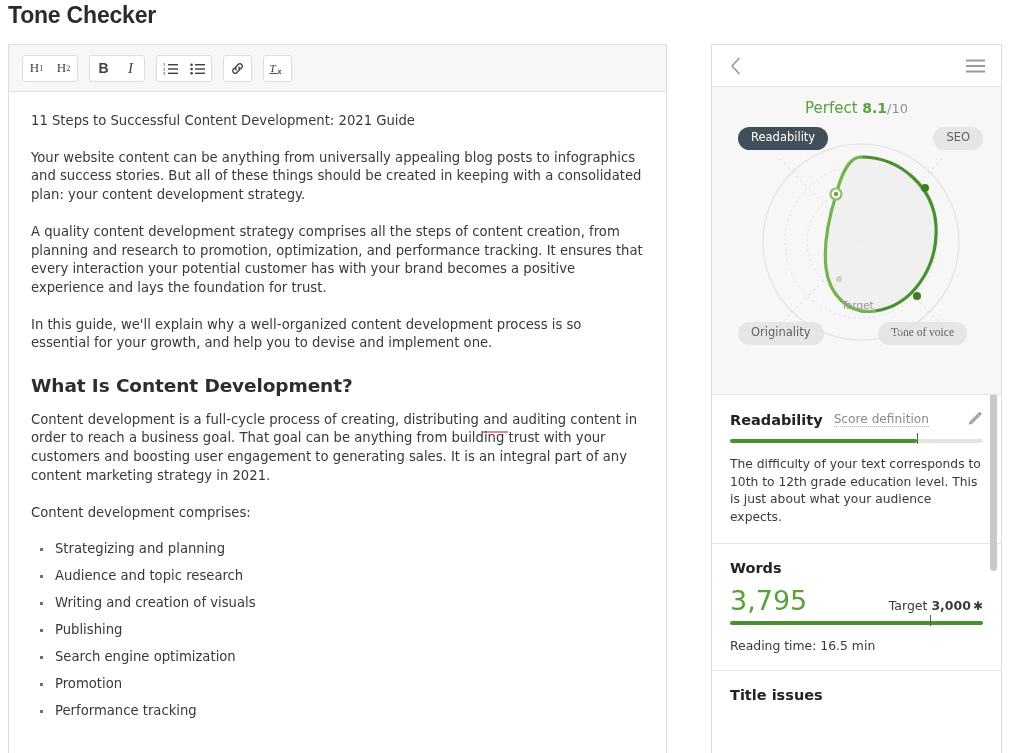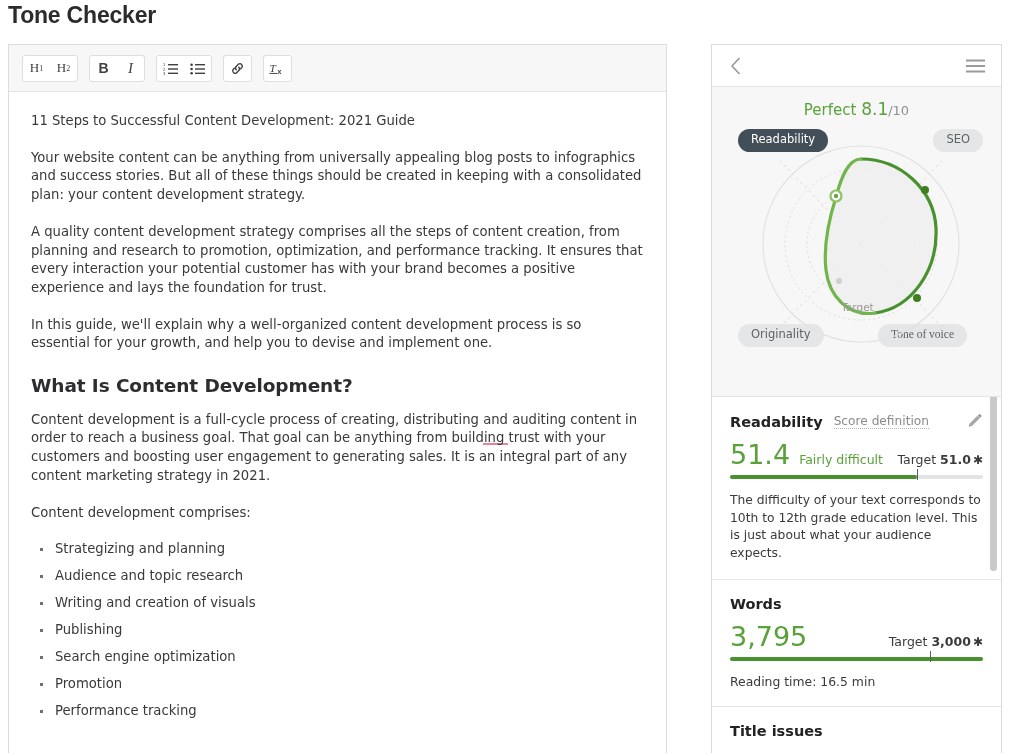--- a/index.html
+++ b/index.html
@@ -174,7 +174,7 @@
     font-family: "DejaVu Sans", sans-serif;
   }
   .overall-score .word { font-weight: normal; }
-  .overall-score .num { font-weight: normal; font-size: 17px; }
+  .overall-score .num { font-weight: bold; font-size: 14px; }
   .overall-score .denom { color: #8f8f8f; font-size: 13px; }
 
   .gauge-wrap {

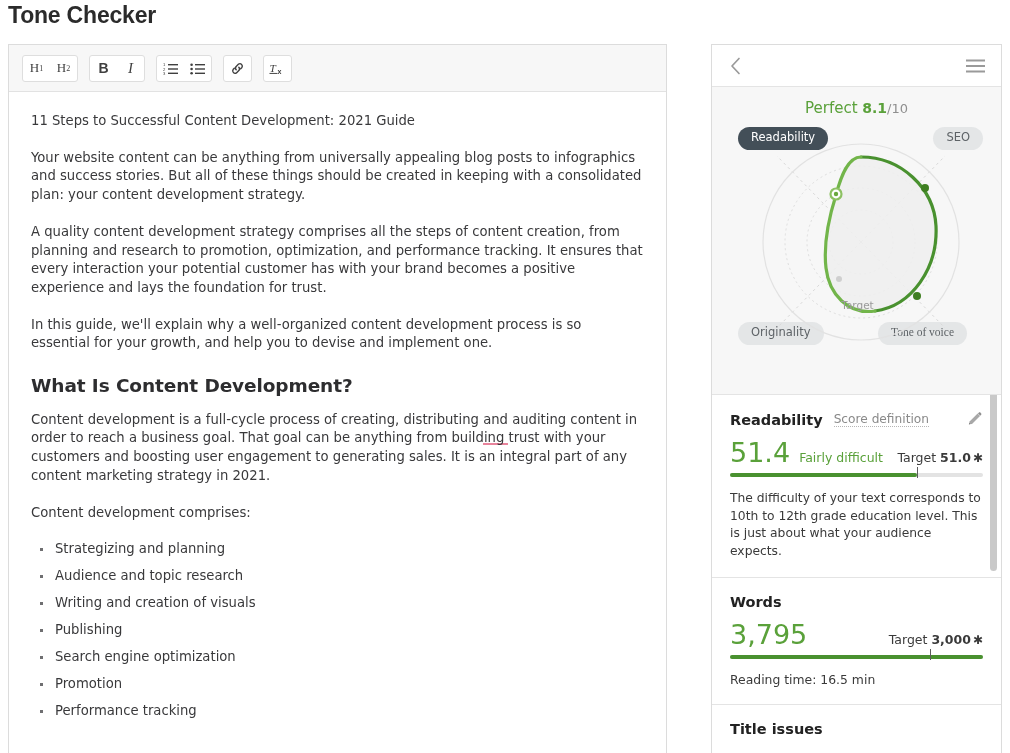--- a/index.html
+++ b/index.html
@@ -96,7 +96,7 @@
   }
   .grammar {
     border-bottom: 2px solid #e8839b;
-    padding-bottom: 16px;
+    padding-bottom: 4px;
   }
   .doc ul { margin: 1px; padding: 0; list-style: none; }
   .doc ul li {

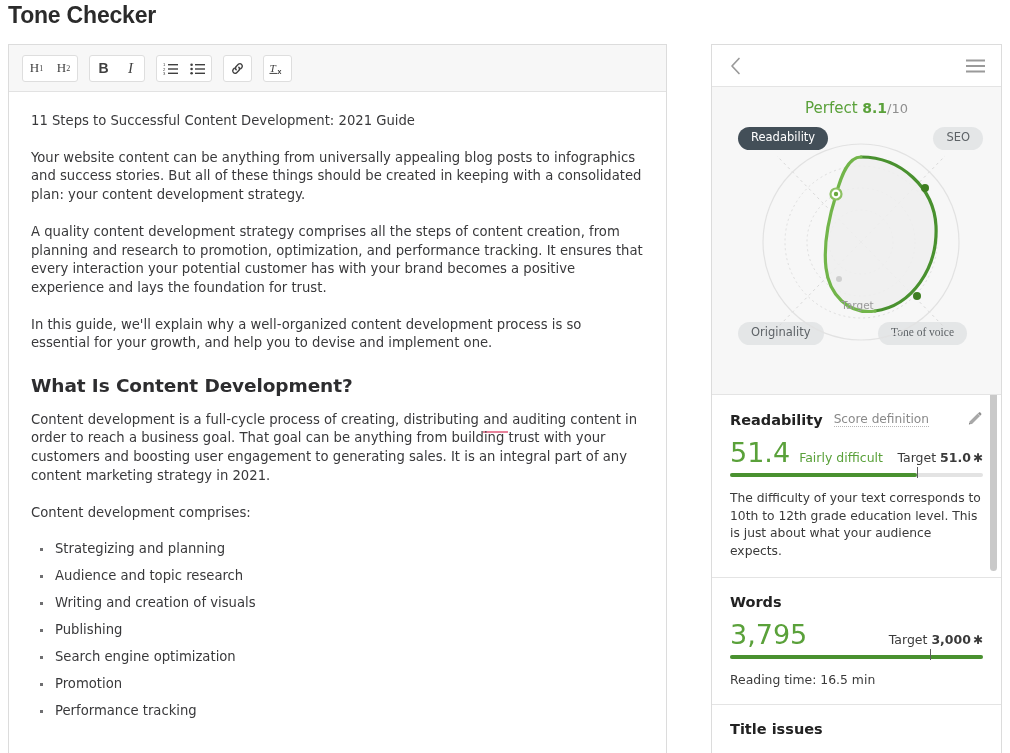--- a/index.html
+++ b/index.html
@@ -483,11 +483,6 @@
           </span>
         </div>
 
-        <div class="metric-row">
-          <span class="metric-value">51.4</span>
-          <span class="metric-label">Fairly difficult</span>
-          <span class="metric-target"><span>Target</span> <b>51.0</b><span class="star">✱</span></span>
-        </div>
 
         <div class="bar">
           <div class="fill" style="width:74%"></div>

